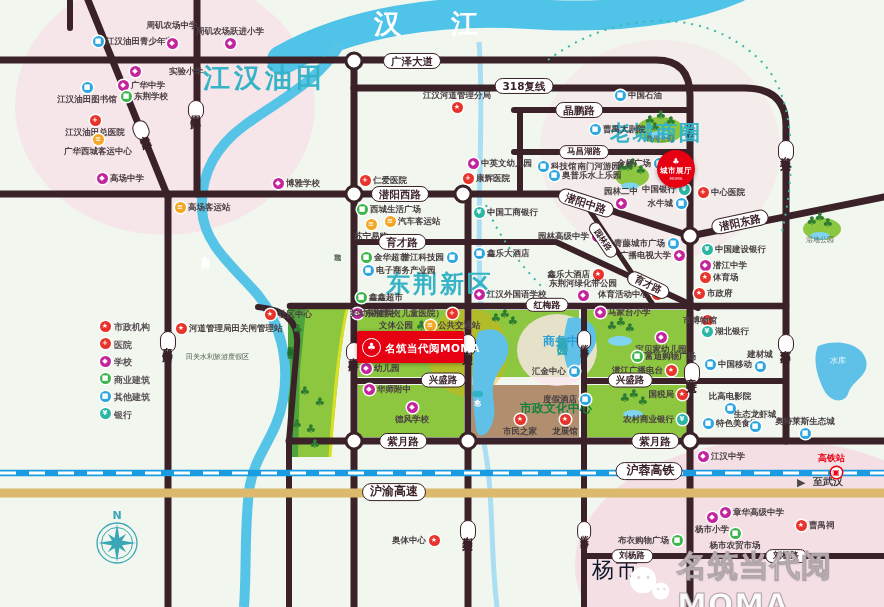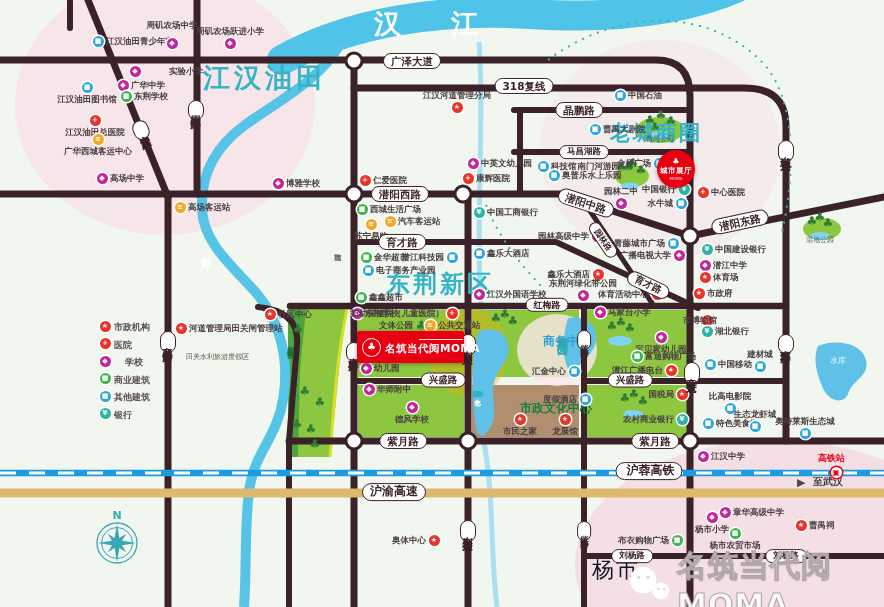--- a/index.html
+++ b/index.html
@@ -354,7 +354,7 @@
       <div class="poi-dot" style="left: 99.5px; top: 338px; background: rgb(232, 51, 42);">+</div>
       <div class="legend-lbl" style="left: 114px; top: 338.5px;">医院</div>
       <div class="poi-dot" style="left: 99.5px; top: 355.5px; background: rgb(195, 38, 156);">◆</div>
-      <div class="legend-lbl" style="left: 125px; top: 356px;">学校</div>
+      <div class="legend-lbl" style="left: 114px; top: 356px;">学校</div>
       <div class="poi-dot" style="left: 99.5px; top: 373px; background: rgb(60, 181, 74);">■</div>
       <div class="legend-lbl" style="left: 114px; top: 373.5px;">商业建筑</div>
       <div class="poi-dot" style="left: 99.5px; top: 390.5px; background: rgb(45, 167, 224);">■</div>

